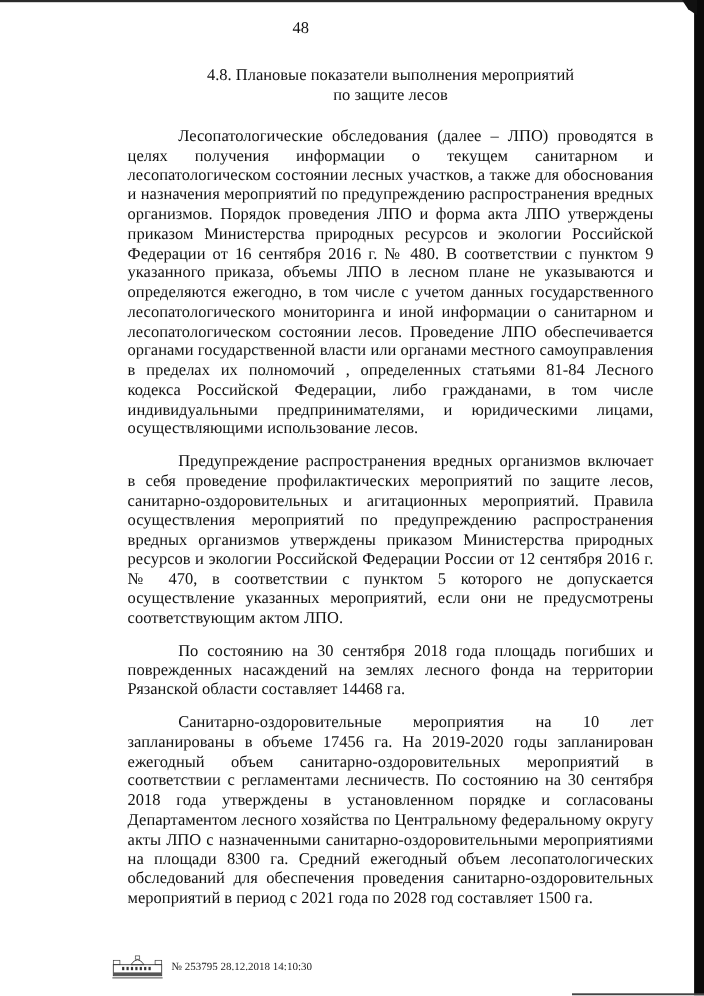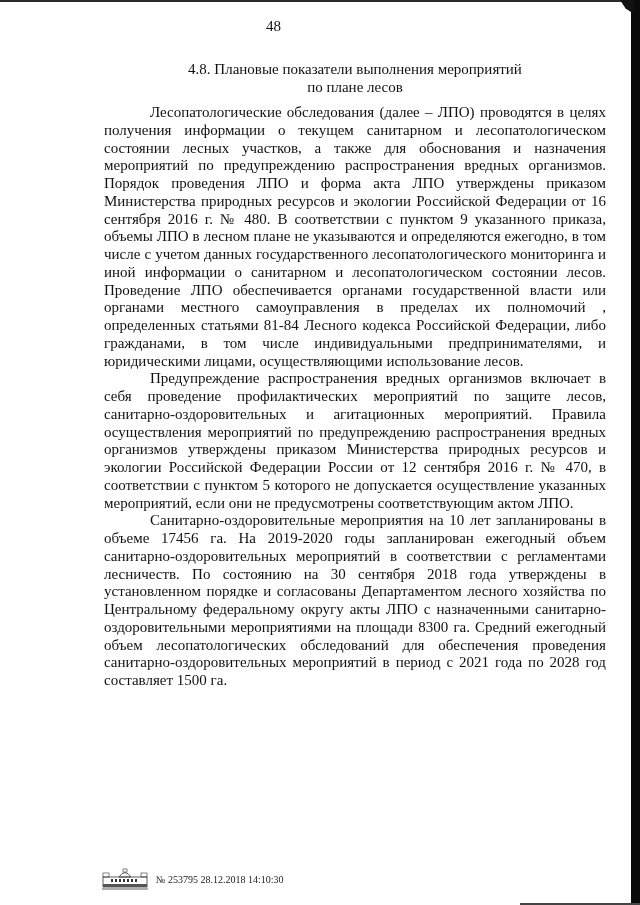--- a/index.html
+++ b/index.html
@@ -115,7 +115,7 @@
 
 <div class="heading">
   <div>4.8. Плановые показатели выполнения мероприятий</div>
-  <div>по плане лесов</div>
+  <div>по защите лесов</div>
 </div>
 
 <div class="body-text">

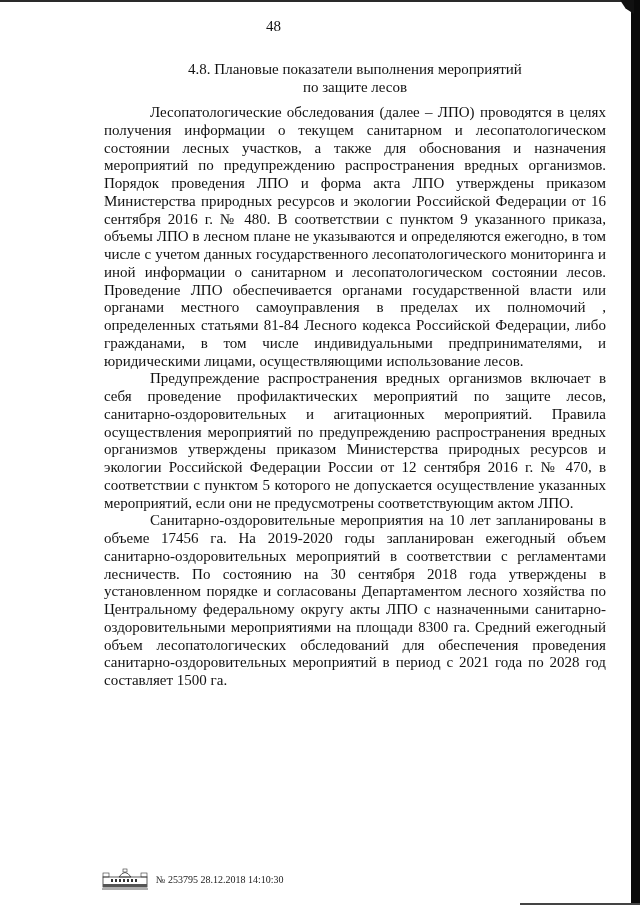--- a/index.html
+++ b/index.html
@@ -80,7 +80,7 @@
       word-spacing: 0px;
     }
     .body-text p {
-      margin: 0;
+      margin: 12px;
       text-indent: 46px;
     }
     .footer {

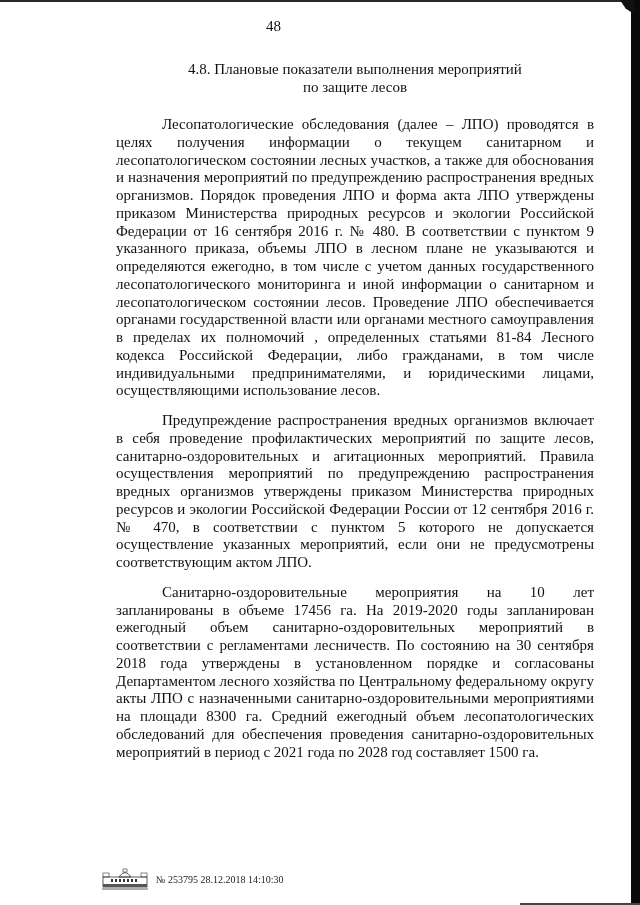--- a/index.html
+++ b/index.html
@@ -121,6 +121,7 @@
 <div class="body-text">
   <p>Лесопатологические обследования (далее – ЛПО) проводятся в целях получения информации о текущем санитарном и лесопатологическом состоянии лесных участков, а также для обоснования и назначения мероприятий по предупреждению распространения вредных организмов. Порядок проведения ЛПО и форма акта ЛПО утверждены приказом Министерства природных ресурсов и экологии Российской Федерации от 16 сентября 2016 г. № 480. В соответствии с пунктом 9 указанного приказа, объемы ЛПО в лесном плане не указываются и определяются ежегодно, в том числе с учетом данных государственного лесопатологического мониторинга и иной информации о санитарном и лесопатологическом состоянии лесов. Проведение ЛПО обеспечивается органами государственной власти или органами местного самоуправления в пределах их полномочий , определенных статьями 81-84 Лесного кодекса Российской Федерации, либо гражданами, в том числе индивидуальными предпринимателями, и юридическими лицами, осуществляющими использование лесов.</p>
   <p>Предупреждение распространения вредных организмов включает в себя проведение профилактических мероприятий по защите лесов, санитарно-оздоровительных и агитационных мероприятий. Правила осуществления мероприятий по предупреждению распространения вредных организмов утверждены приказом Министерства природных ресурсов и экологии Российской Федерации России от 12 сентября 2016 г. № 470, в соответствии с пунктом 5 которого не допускается осуществление указанных мероприятий, если они не предусмотрены соответствующим актом ЛПО.</p>
+  <p>По состоянию на 30 сентября 2018 года площадь погибших и поврежденных насаждений на землях лесного фонда на территории Рязанской области составляет 14468 га.</p>
   <p>Санитарно-оздоровительные мероприятия на 10 лет запланированы в объеме 17456 га. На 2019-2020 годы запланирован ежегодный объем санитарно-оздоровительных мероприятий в соответствии с регламентами лесничеств. По состоянию на 30 сентября 2018 года утверждены в установленном порядке и согласованы Департаментом лесного хозяйства по Центральному федеральному округу акты ЛПО с назначенными санитарно-оздоровительными мероприятиями на площади 8300 га. Средний ежегодный объем лесопатологических обследований для обеспечения проведения санитарно-оздоровительных мероприятий в период с 2021 года по 2028 год составляет 1500 га.</p>
 </div>
 

